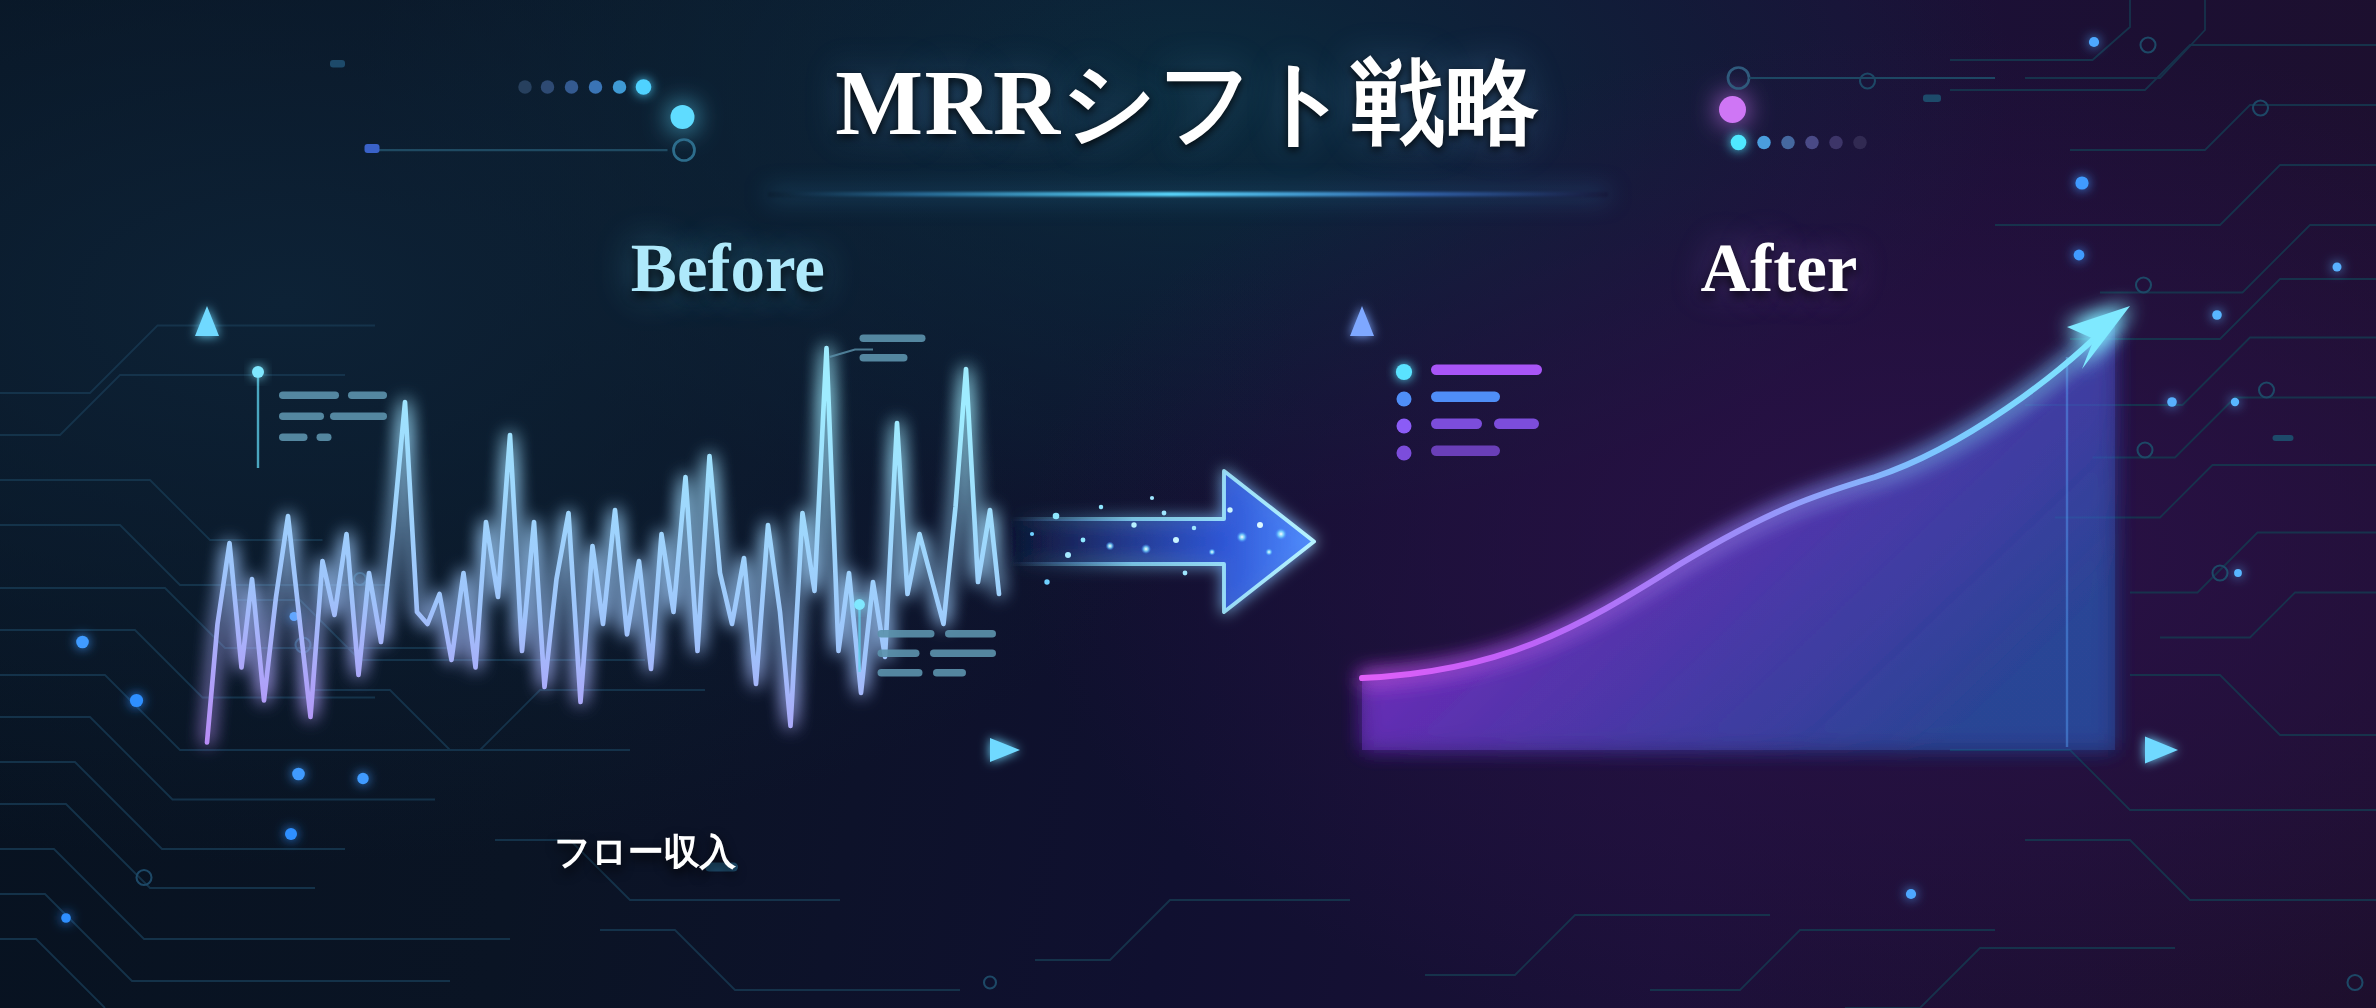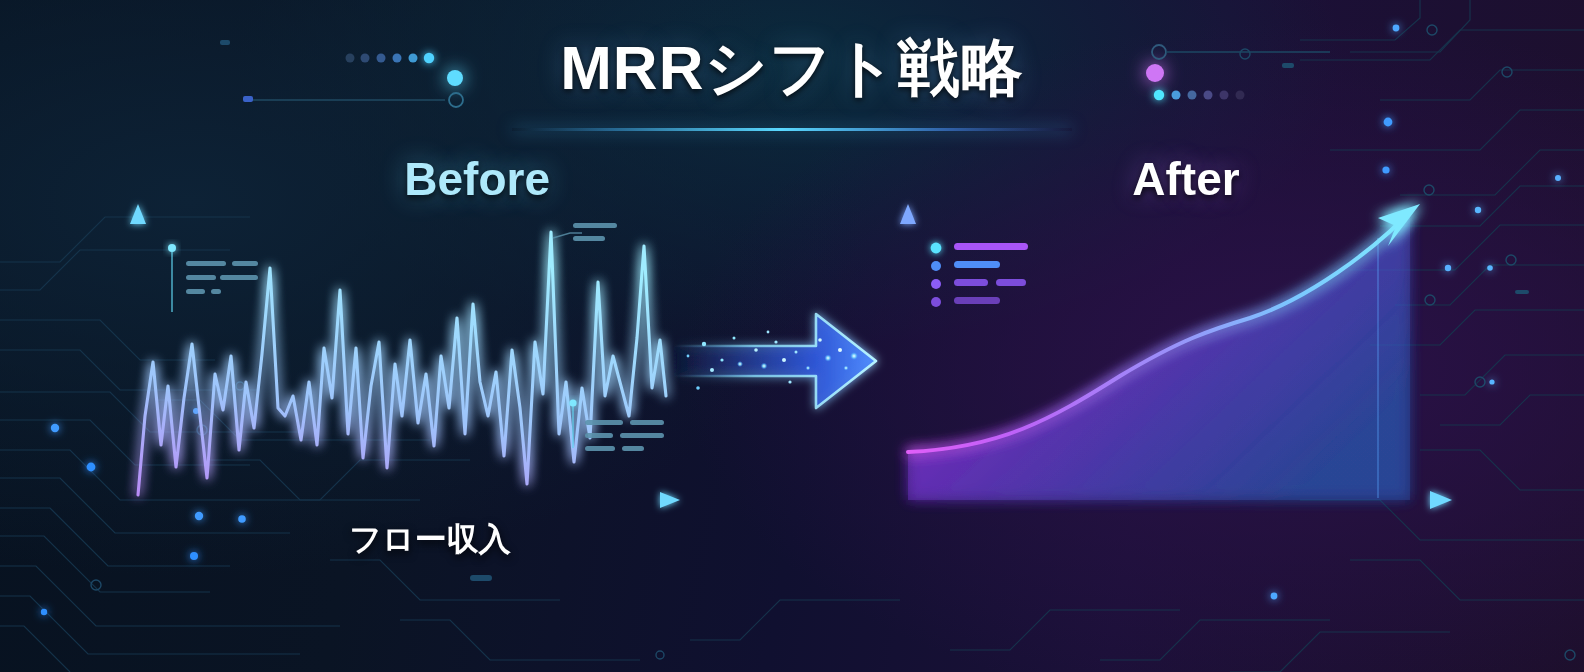--- a/index.html
+++ b/index.html
@@ -12,7 +12,7 @@
     width: 1584px;
     height: 672px;
     overflow: hidden;
-    font-family: Liberation Sans, sans-serif;
+    font-family: Liberation Serif, serif;
     background:
       radial-gradient(ellipse 70% 90% at 12% 30%, #0d2236 0%, rgba(13,34,54,0) 62%),
       radial-gradient(ellipse 60% 80% at 82% 55%, #2a1147 0%, rgba(42,17,71,0) 65%),

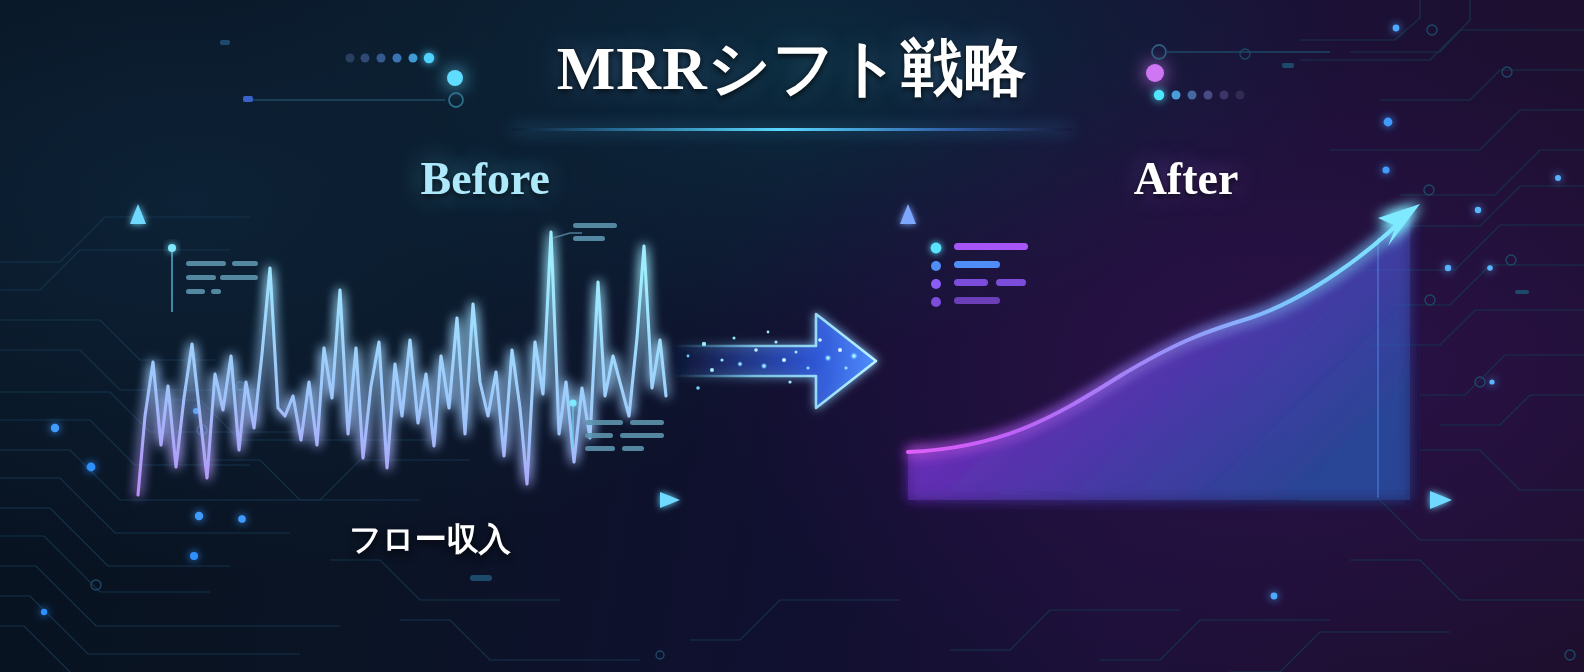--- a/index.html
+++ b/index.html
@@ -81,9 +81,10 @@
     text-align: center;
     color: #ffffff;
     font-weight: bold;
-    font-size: 32px;
+    font-size: 24px;
     line-height: 1.32;
     text-shadow: 0 3px 8px rgba(0,0,0,0.9);
+    margin-top: 36px;
   }
   #caption-left  { left: 150px;  top: 518px; width: 560px; }
   #caption-right { left: 880px;  top: 518px; width: 560px; }

